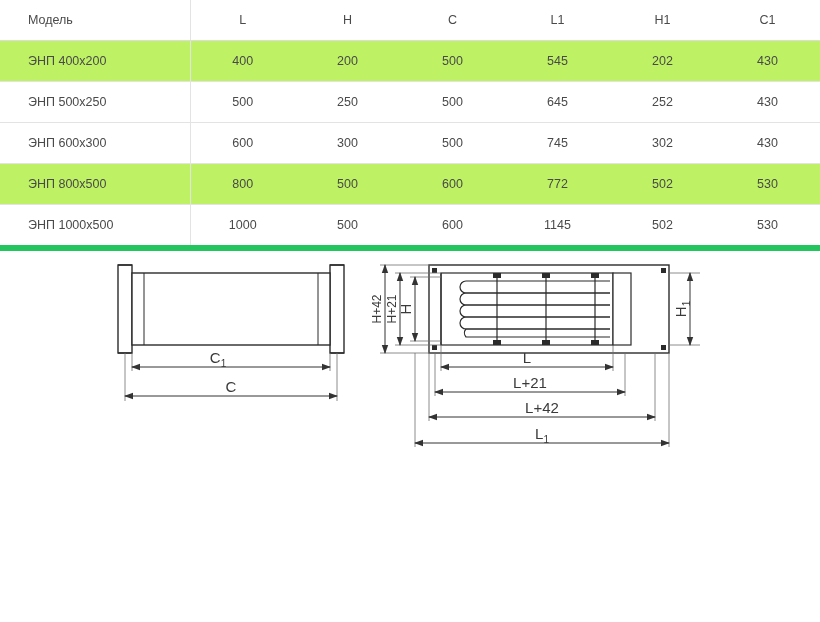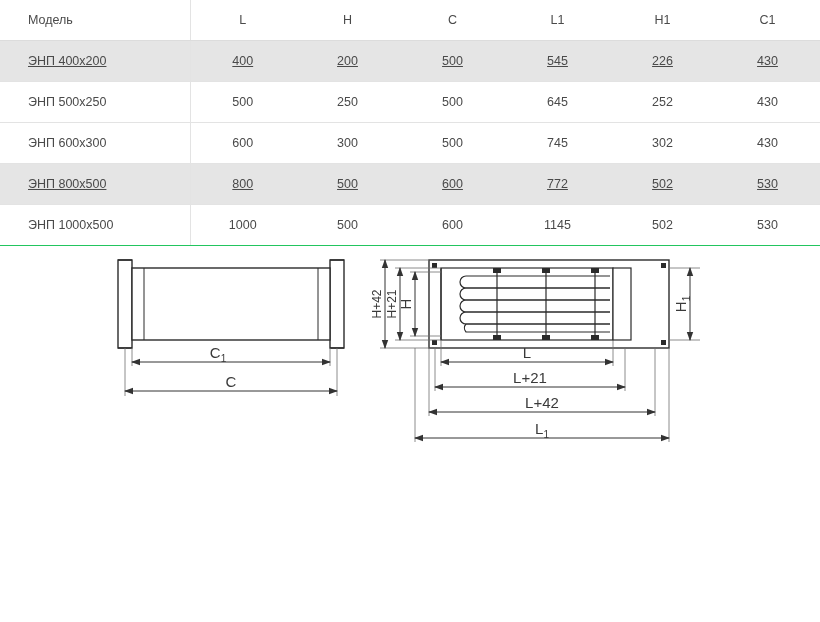--- a/index.html
+++ b/index.html
@@ -48,8 +48,7 @@
     text-align: center;
   }
   .spec-table tbody tr.alt td {
-    background: #e5e5e5;
-    text-decoration: underline;
+    background: #bef264;
   }
   .spec-table tbody tr:last-child td {
     border-bottom: 1px solid #22c55e;

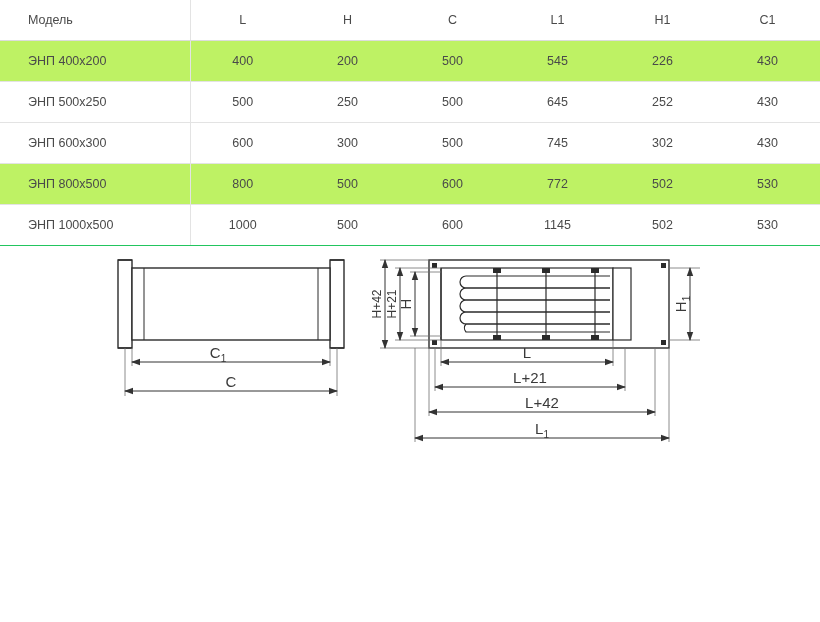--- a/index.html
+++ b/index.html
@@ -108,7 +108,7 @@
       <td class="val-col">200</td>
       <td class="val-col">500</td>
       <td class="val-col">545</td>
-      <td class="val-col">226</td>
+      <td class="val-col">202</td>
       <td class="val-col">430</td>
     </tr>
     <tr>

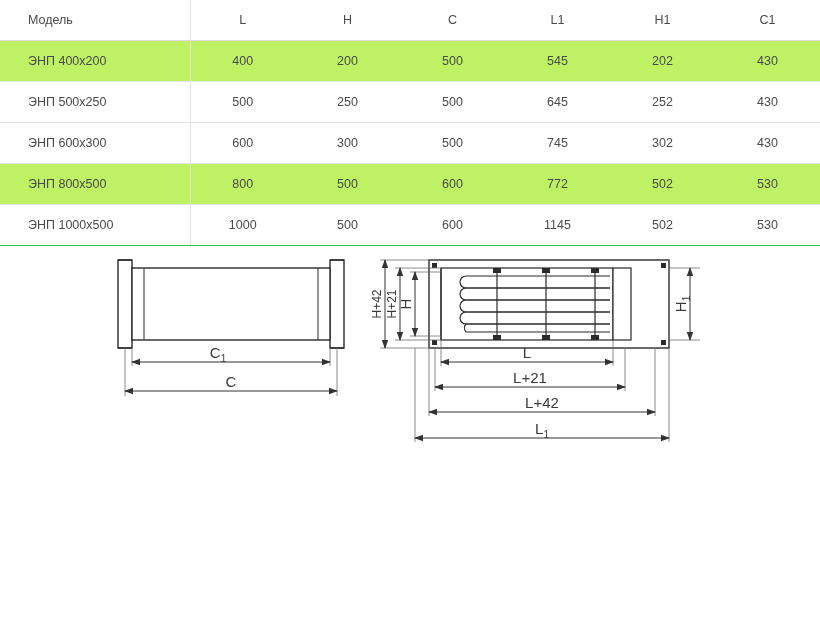--- a/index.html
+++ b/index.html
@@ -51,7 +51,7 @@
     background: #bef264;
   }
   .spec-table tbody tr:last-child td {
-    border-bottom: 1px solid #22c55e;
+    border-bottom: 6px solid #22c55e;
   }
 
   

